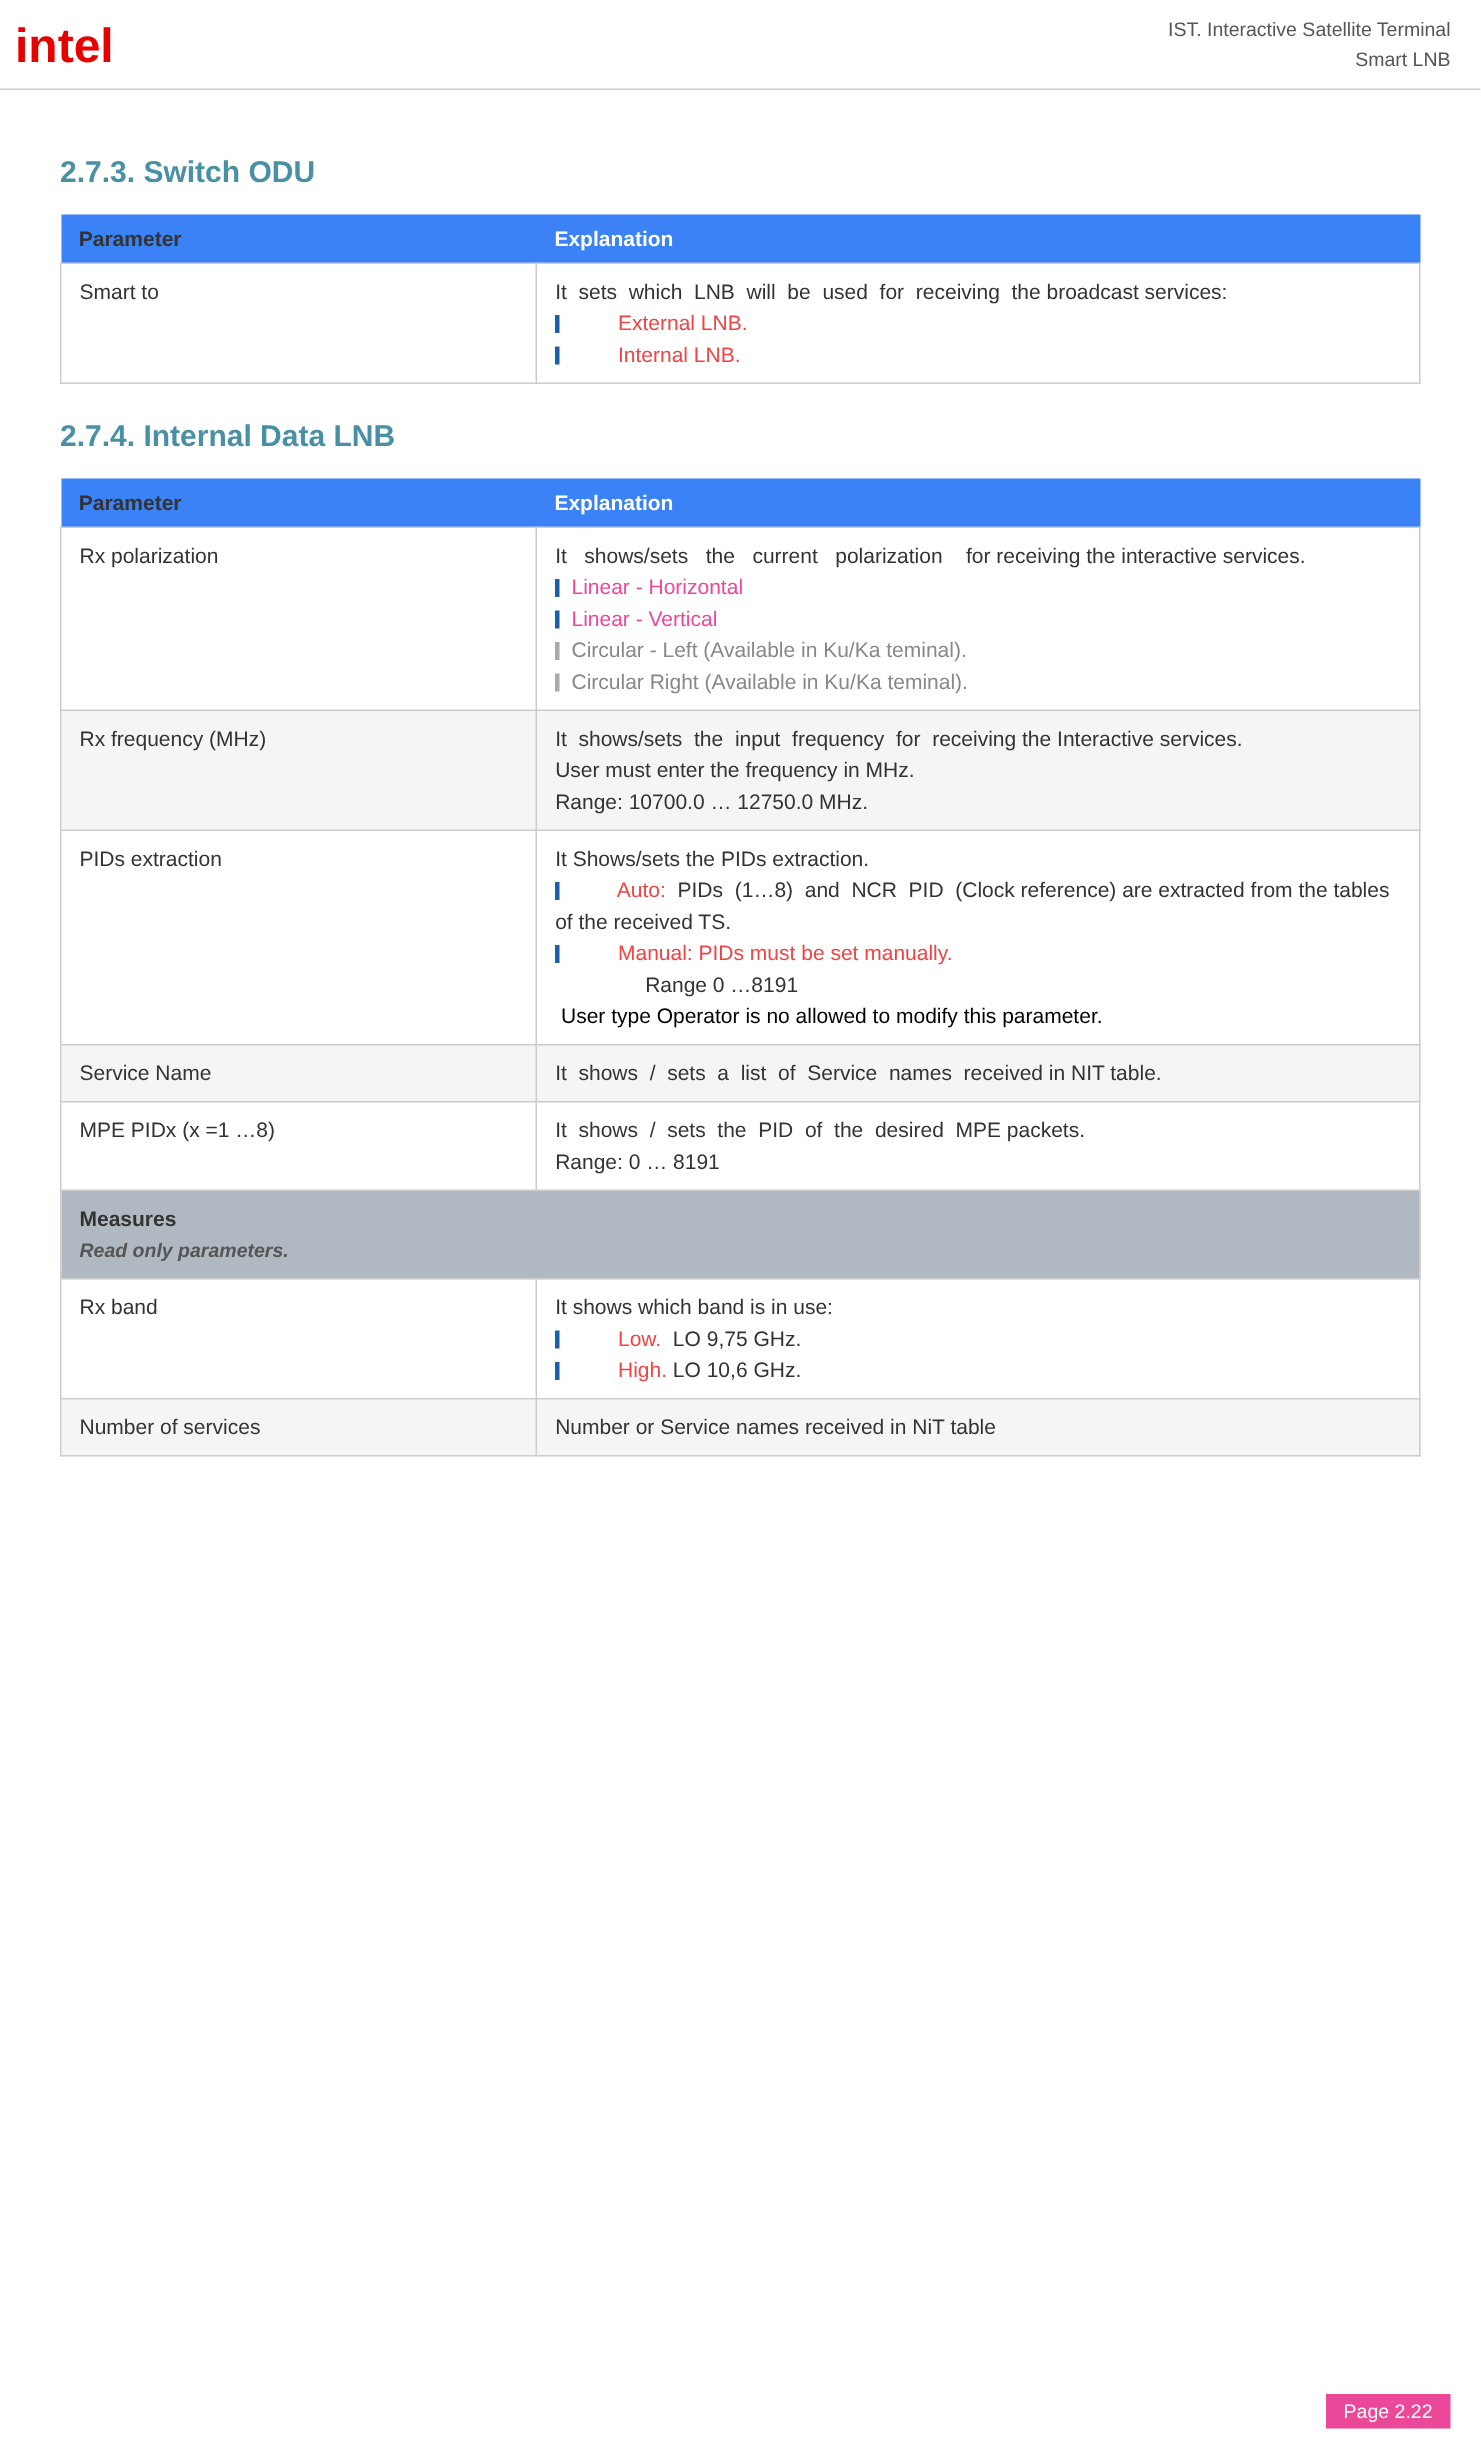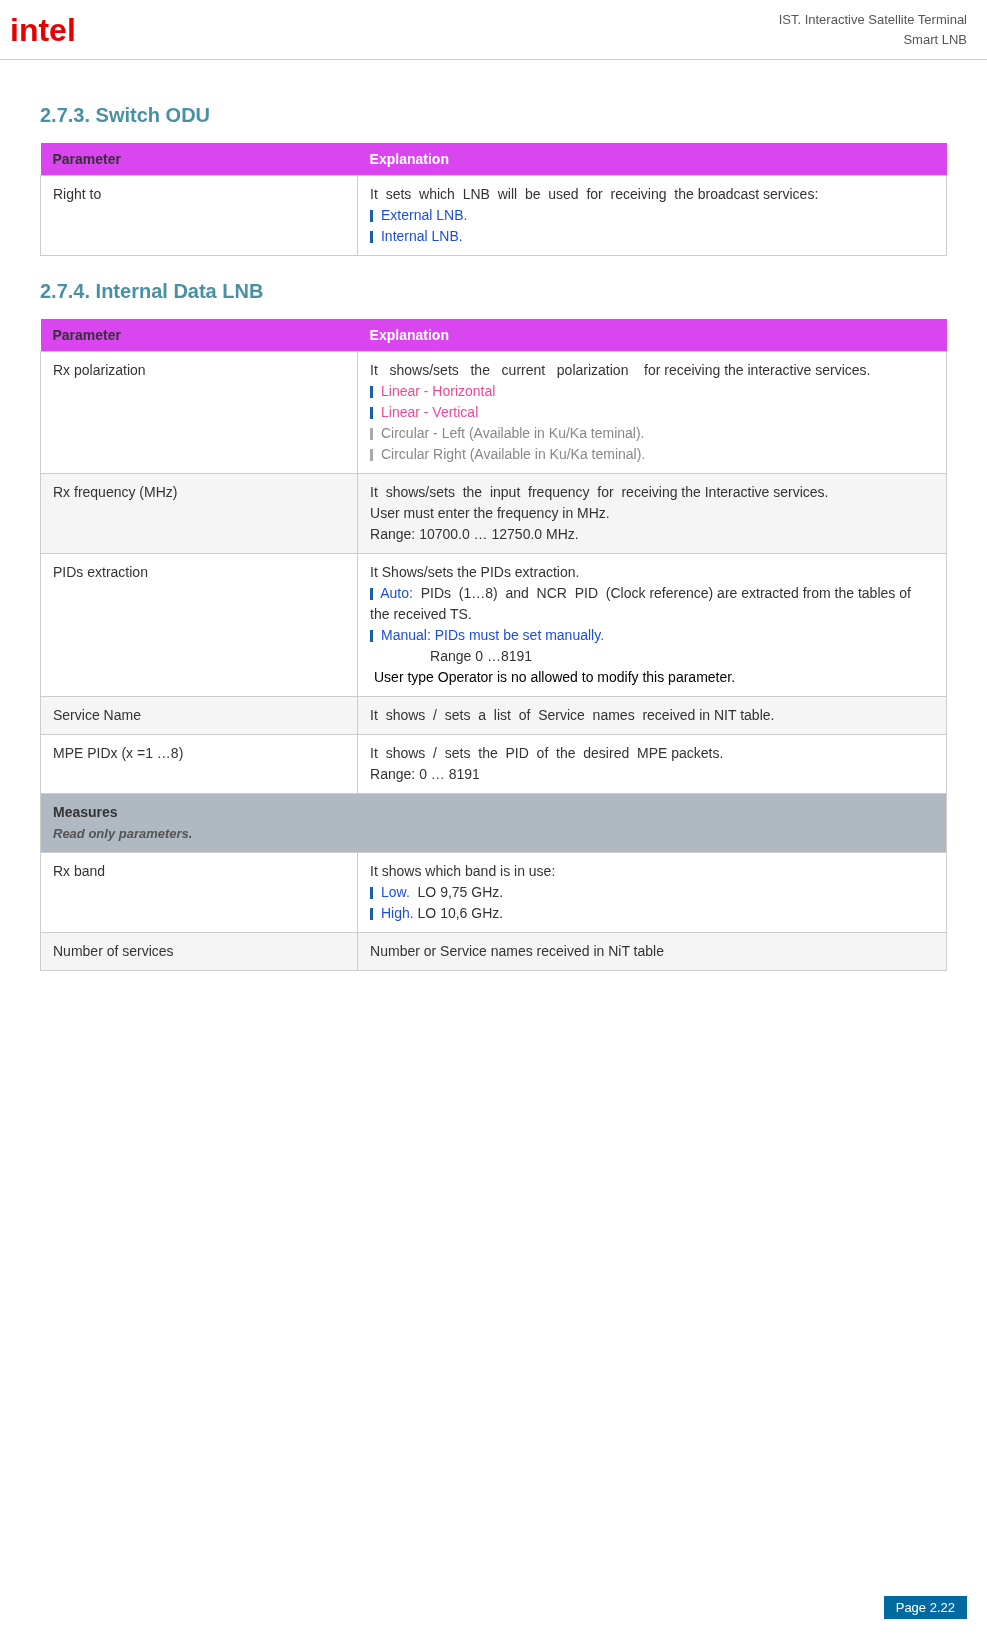--- a/index.html
+++ b/index.html
@@ -47,7 +47,7 @@
       margin-bottom: 24px;
     }
     table th {
-      background-color: #d946ef;
+      background-color: #3b82f6;
       color: #fff;
       padding: 8px 12px;
       text-align: left;

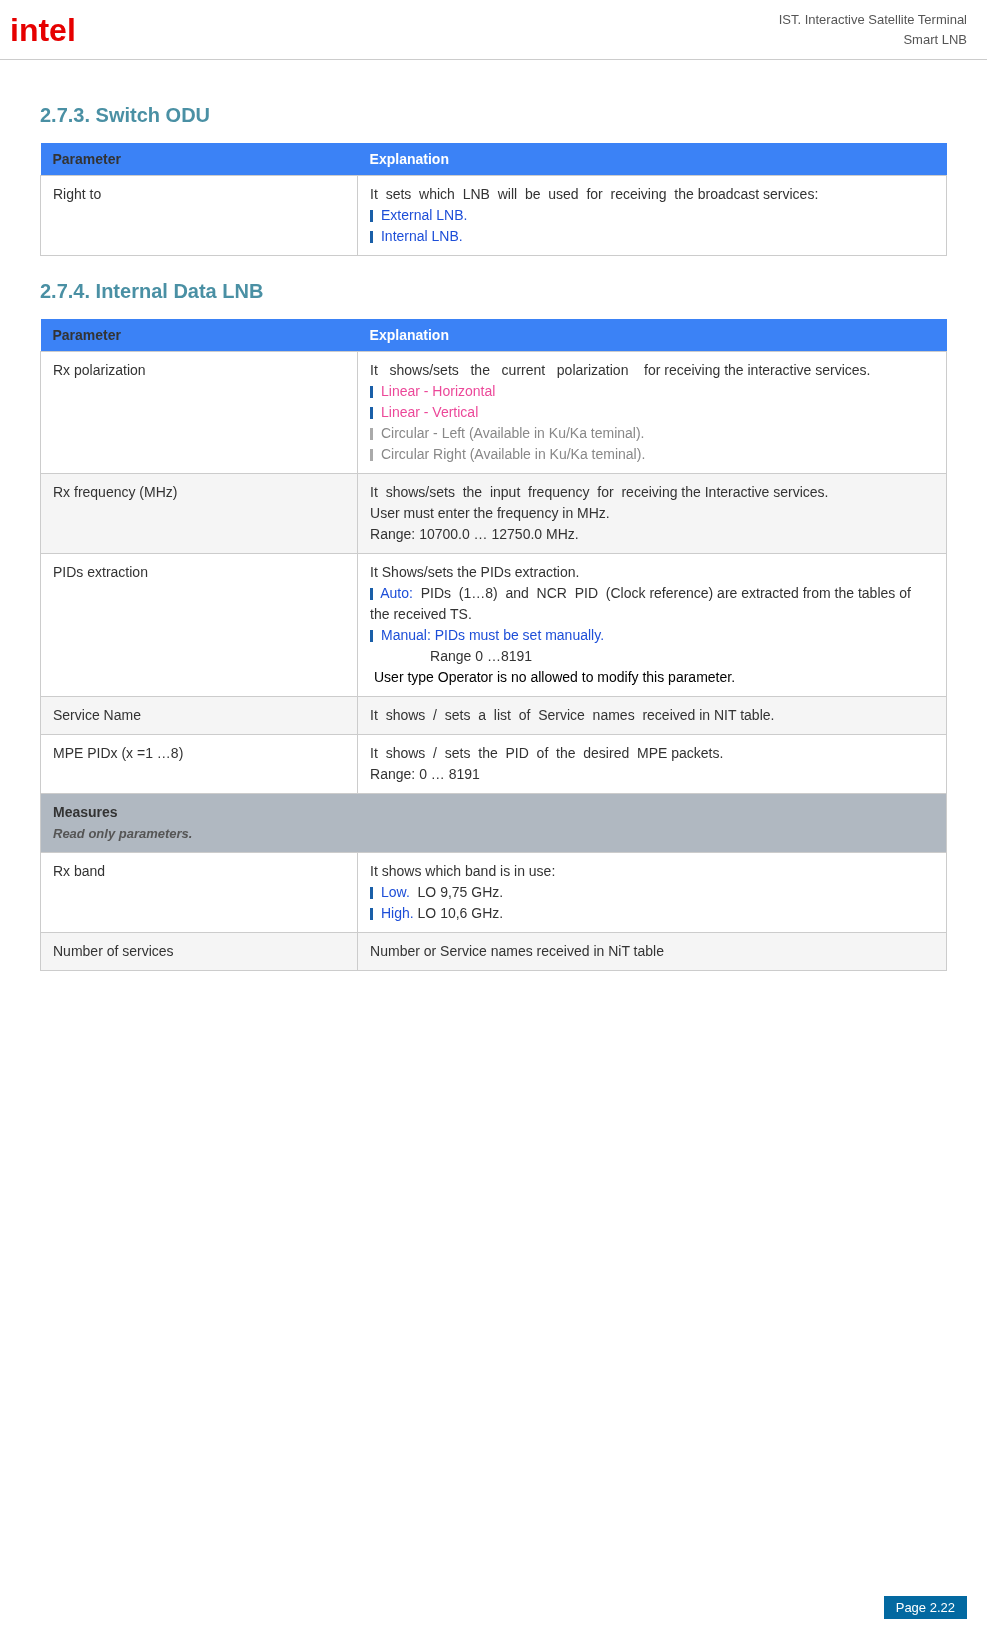--- a/index.html
+++ b/index.html
@@ -133,7 +133,7 @@
     </thead>
     <tbody>
       <tr>
-        <td class="param-col">Right to</td>
+        <td class="param-col">Smart to</td>
         <td class="explain-col">
           It&nbsp; sets&nbsp; which&nbsp; LNB&nbsp; will&nbsp; be&nbsp; used&nbsp; for&nbsp; receiving&nbsp; the broadcast services:<br>
           <span style="display:inline-block;width:3px;height:12px;background:#1a5fa8;margin-right:4px;vertical-align:middle;"></span><span class="link-blue"> External LNB.</span><br>

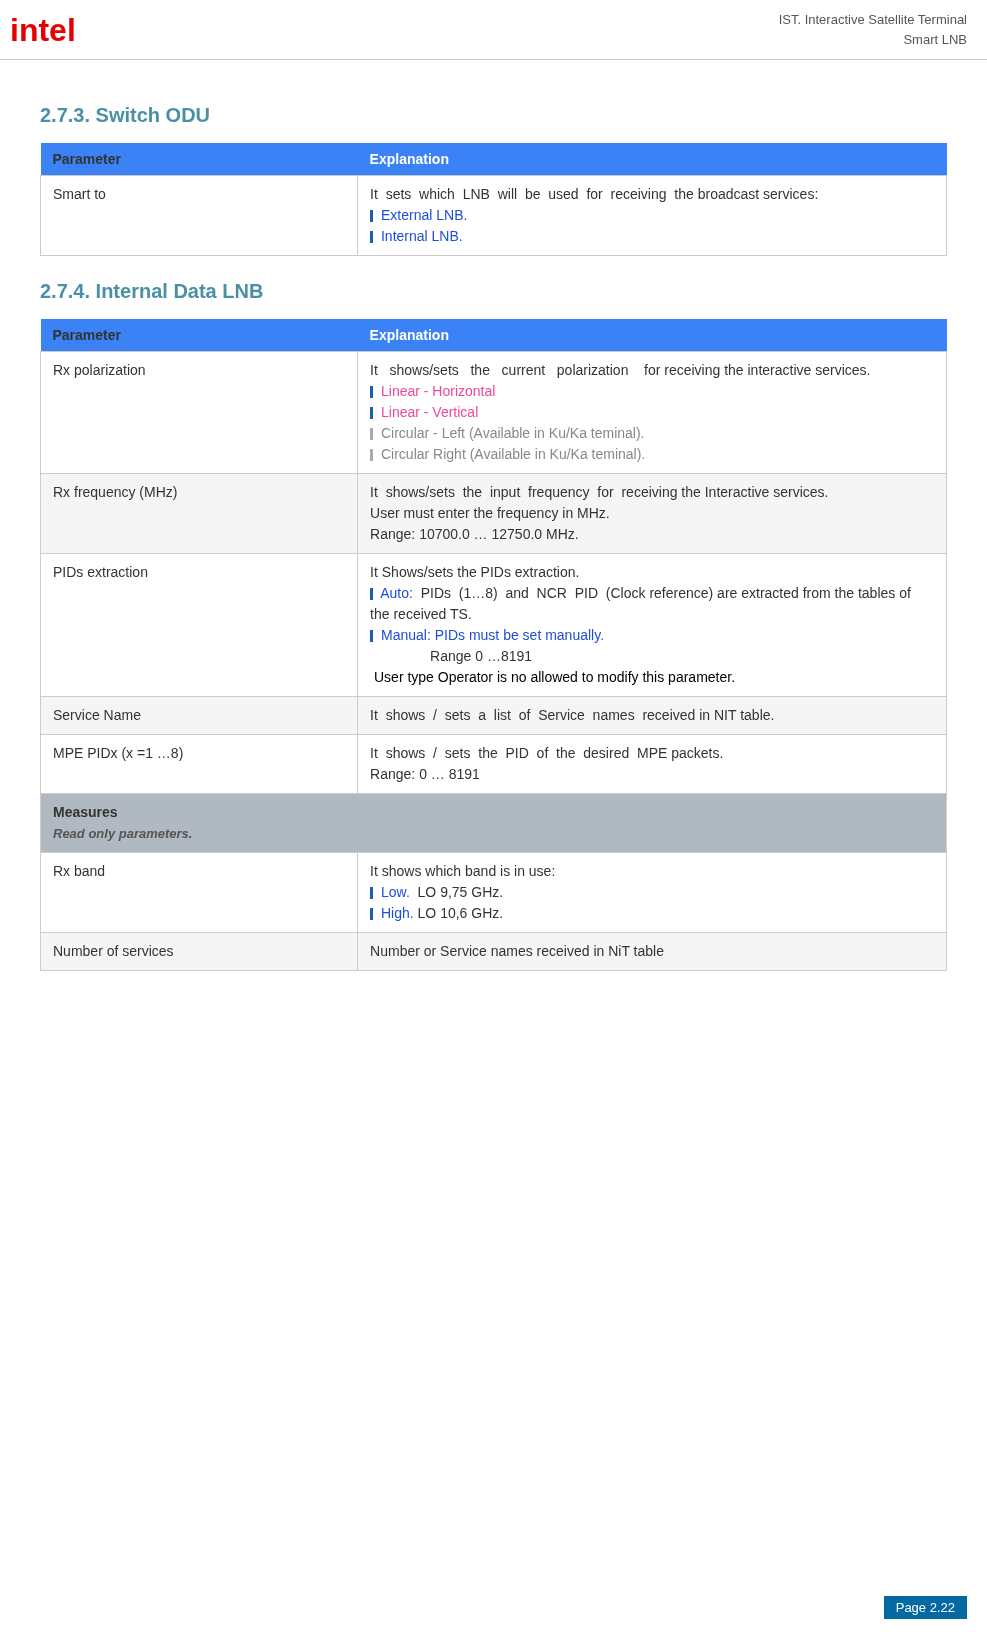--- a/index.html
+++ b/index.html
@@ -75,7 +75,8 @@
       width: 65%;
     }
     .link-blue {
-      color: #1d4ed8;
+      color: #ef4444;
+      margin-left: 31px;
     }
     .link-teal {
       color: #ec4899;

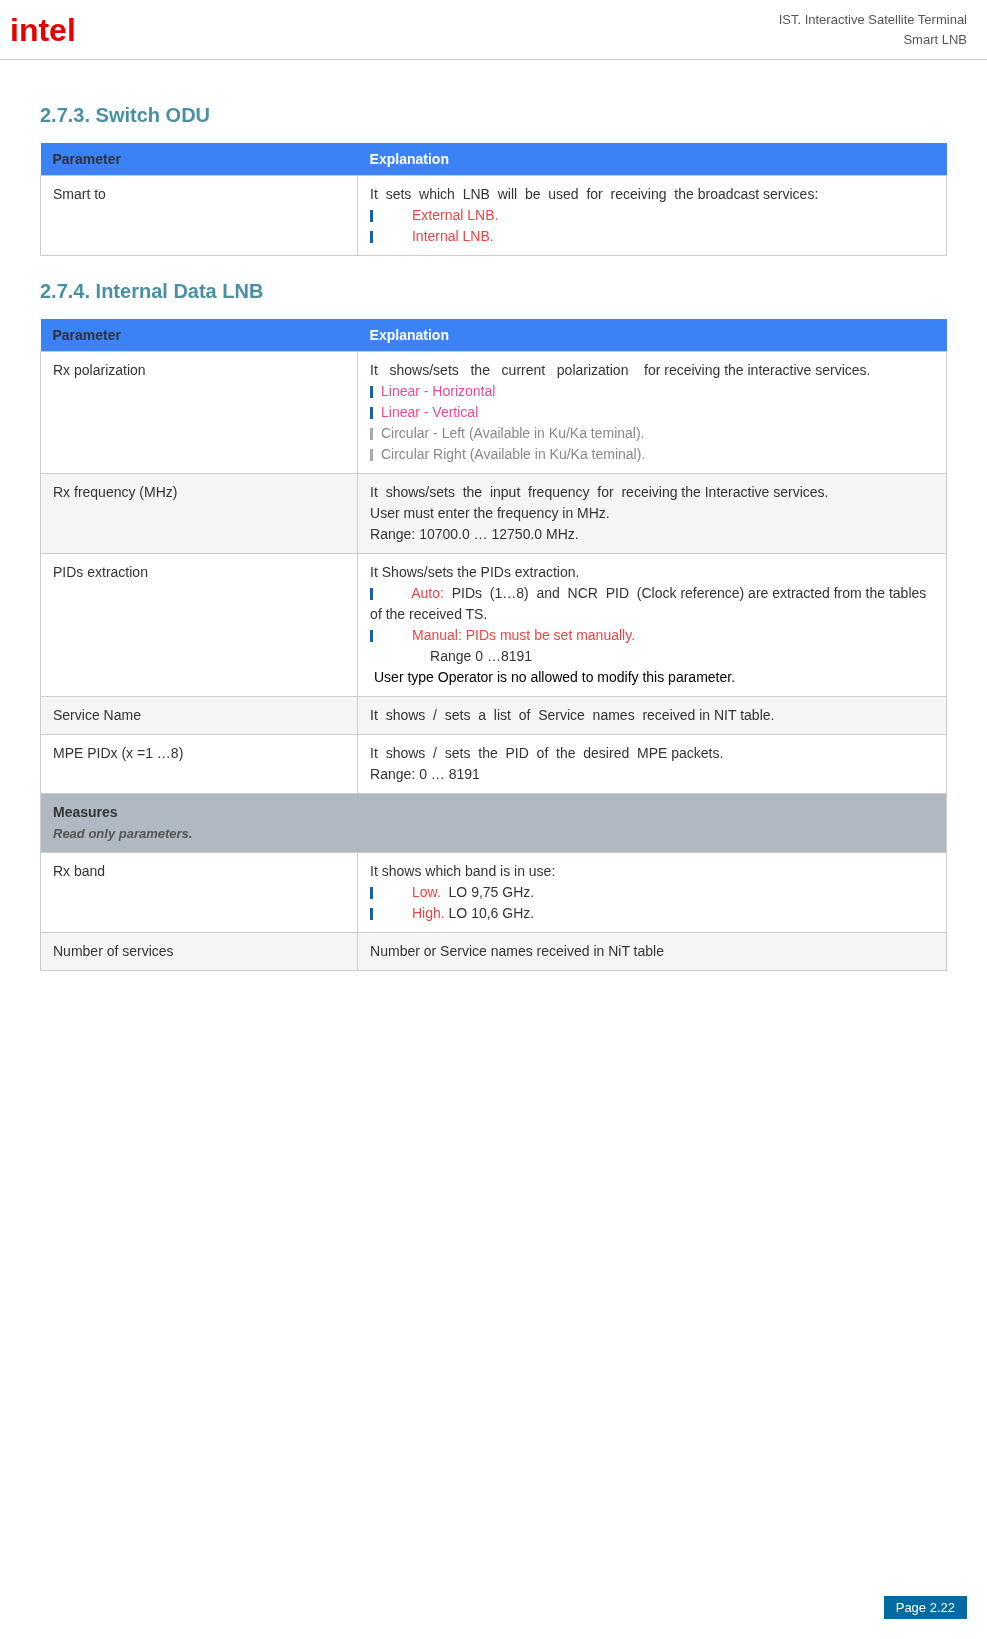--- a/index.html
+++ b/index.html
@@ -102,7 +102,7 @@
       position: absolute;
       bottom: 20px;
       right: 20px;
-      background: #0369a1;
+      background: #ec4899;
       color: #fff;
       padding: 4px 12px;
       font-size: 13px;

